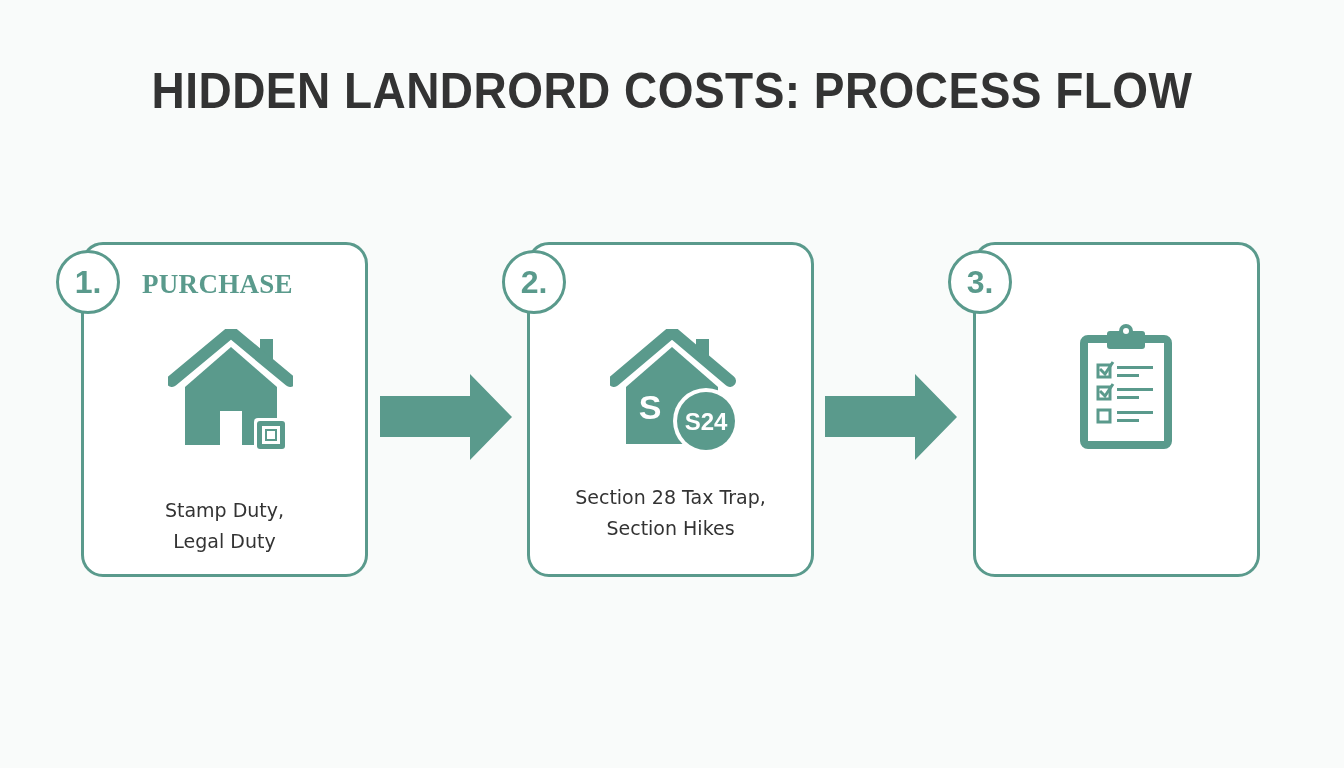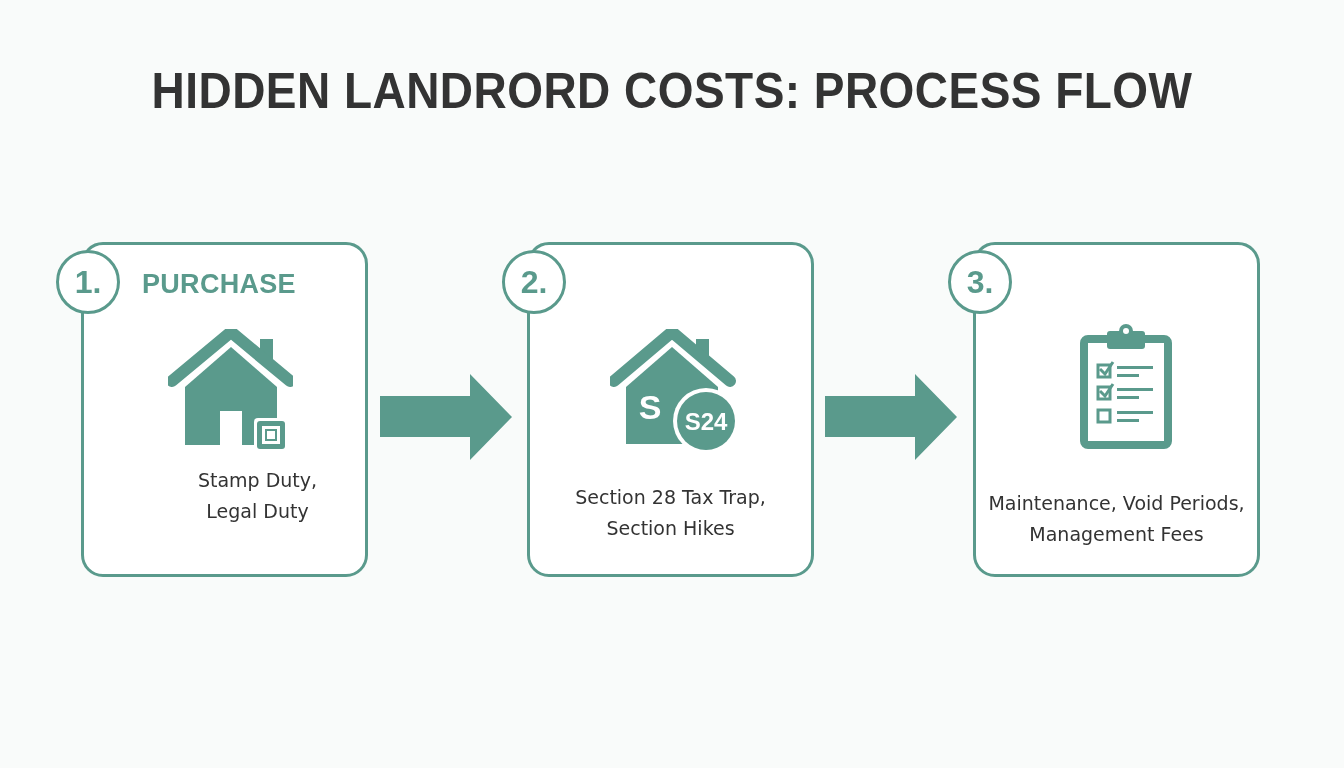--- a/index.html
+++ b/index.html
@@ -27,7 +27,7 @@
   }
   .stage-title {
     position: absolute; left: 58px; top: 24px; white-space: nowrap;
-    font-family: Liberation Sans, sans-serif; font-weight: 700; font-size: 27px;
+    font-family: Liberation Serif, serif; font-weight: 700; font-size: 27px;
     color: #5a9a8c; letter-spacing: 0.3px;
   }
   .icon { position: absolute; }

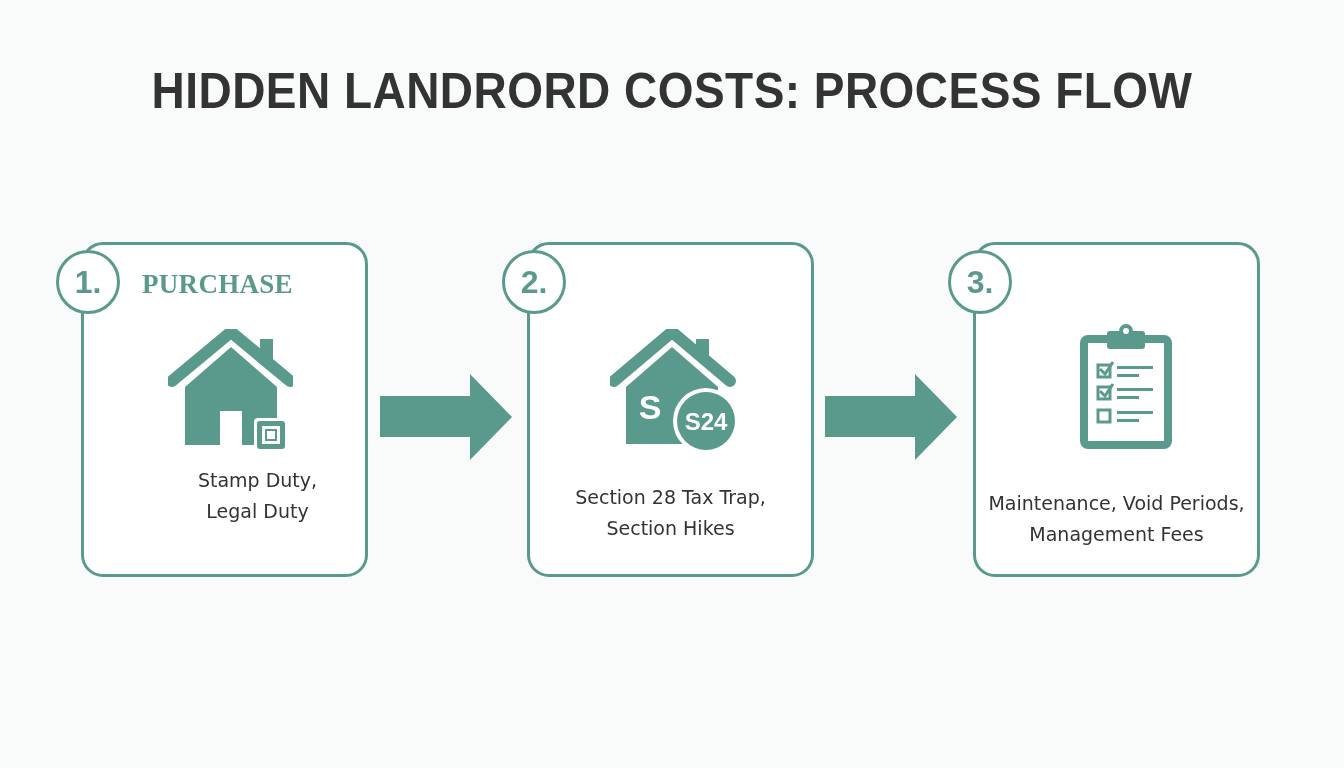--- a/index.html
+++ b/index.html
@@ -57,7 +57,7 @@
     <rect x="97" y="100" width="12" height="12" fill="#5a9a8c"></rect>
     <rect x="99" y="102" width="8" height="8" fill="#ffffff"></rect>
   </svg>
-  <div class="desc" style="top:220px;padding-left:33px;">
+  <div class="desc" style="top:250px;">
     <div>Stamp Duty,</div>
     <div>Legal Duty</div>
   </div>

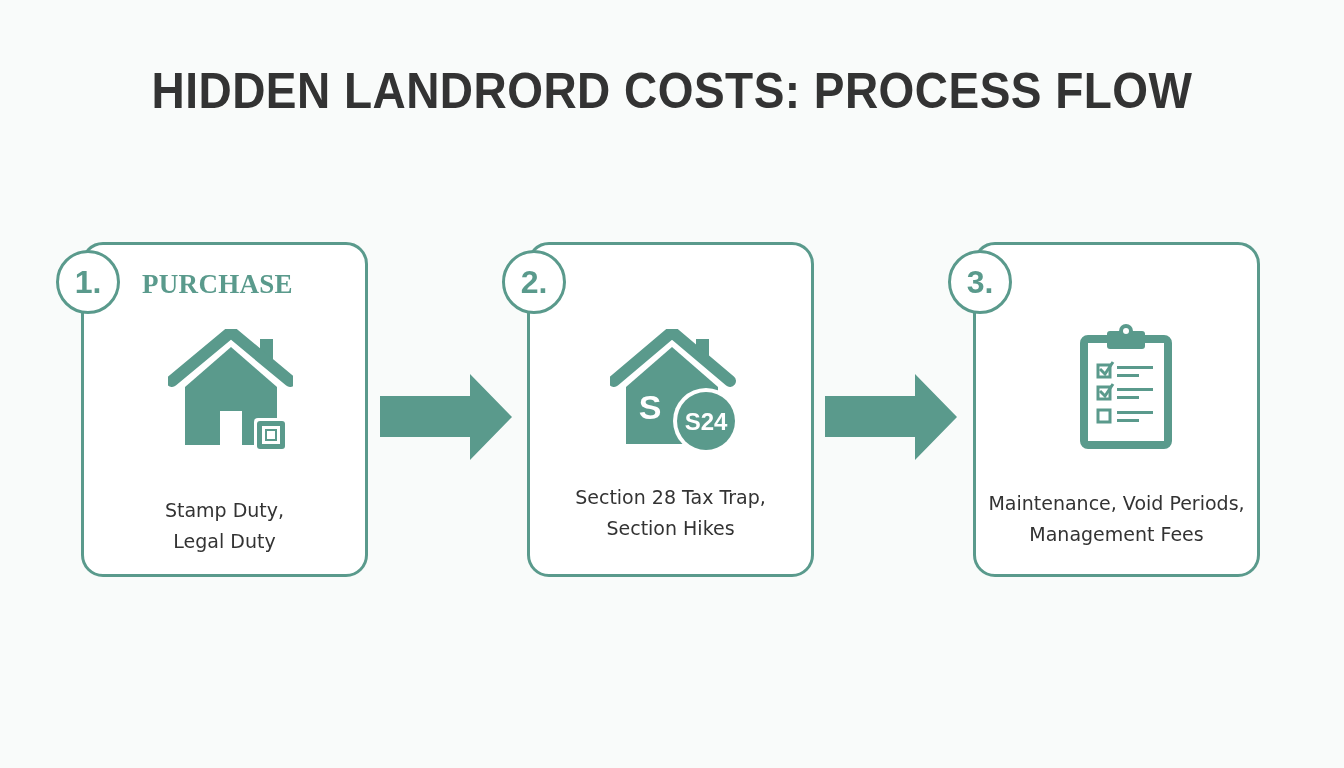--- a/index.html
+++ b/index.html
@@ -107,10 +107,6 @@
     <rect x="37" y="88" width="36" height="3" fill="#5a9a8c"></rect>
     <rect x="37" y="96" width="22" height="3" fill="#5a9a8c"></rect>
   </svg>
-  <div class="desc" style="top:243px;">
-    <div>Maintenance, Void Periods,</div>
-    <div>Management Fees</div>
-  </div>
 </div>
 
 </body></html>

